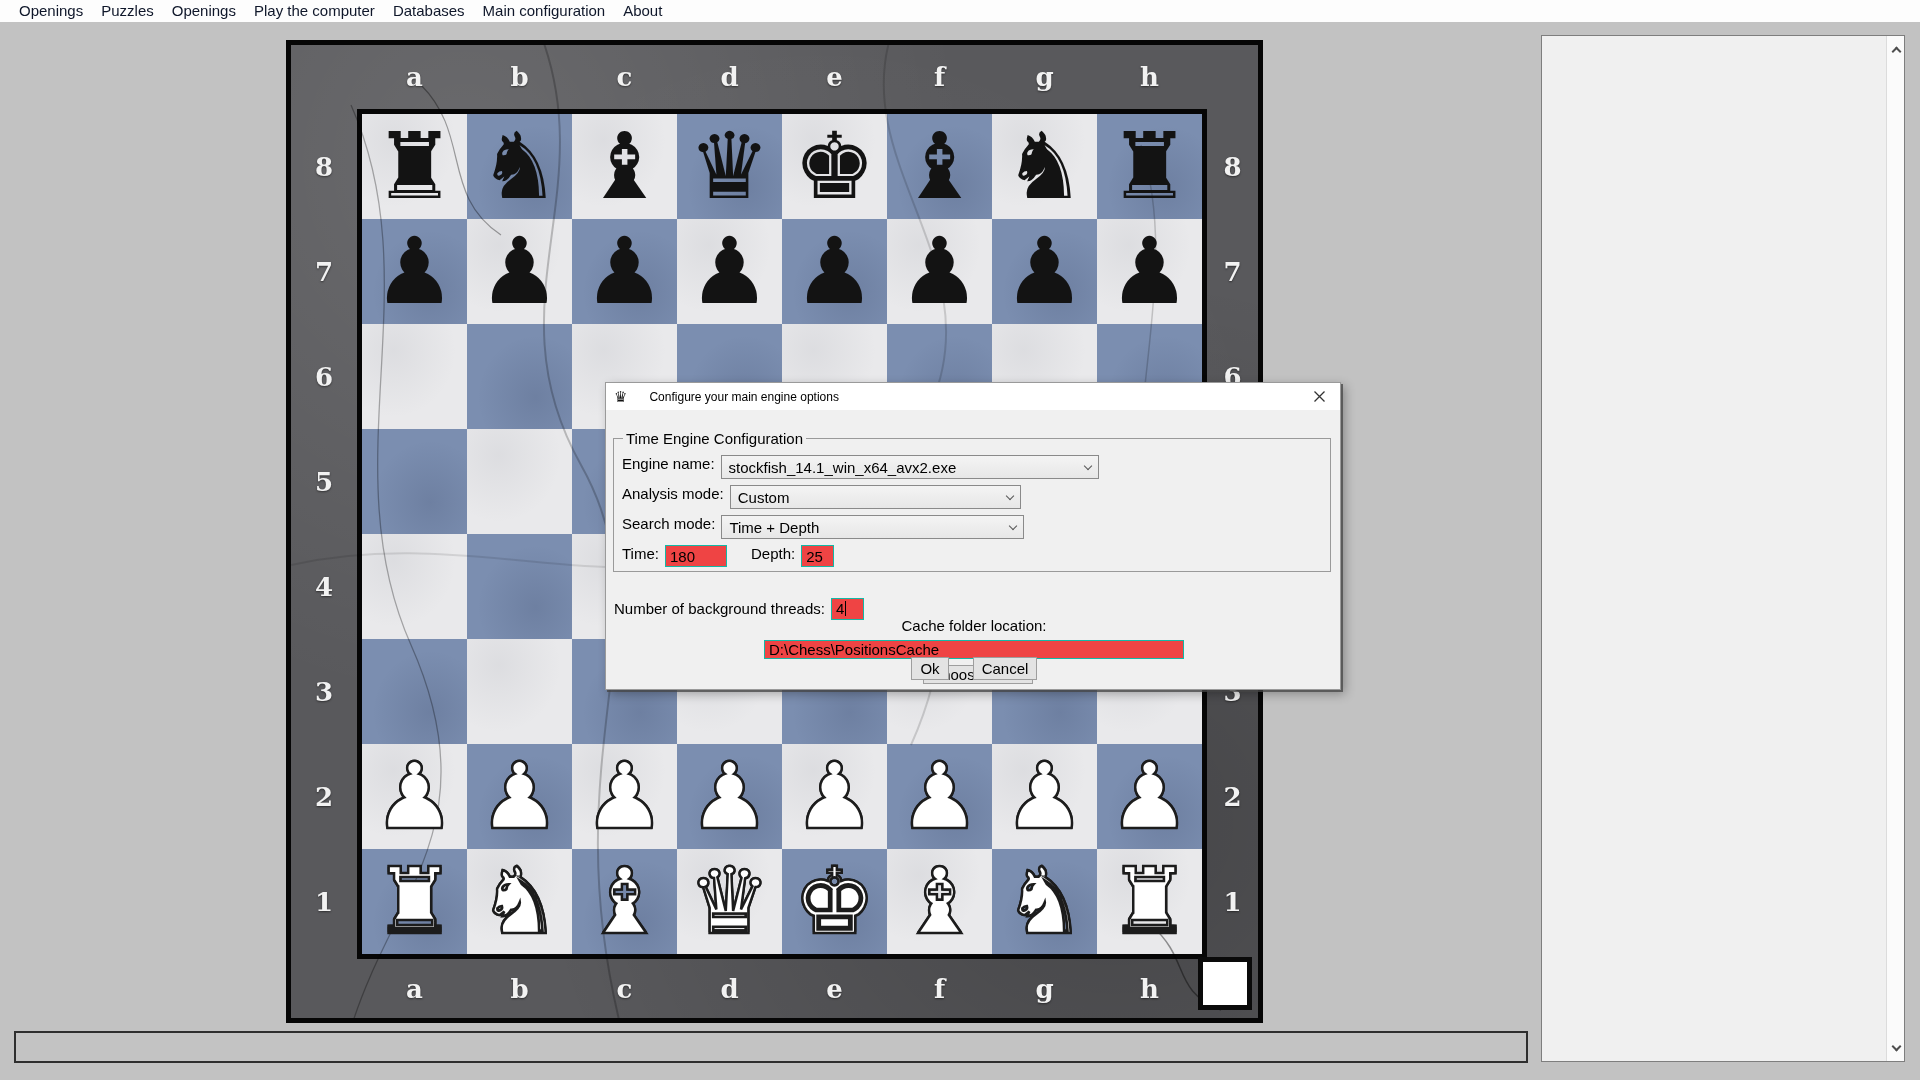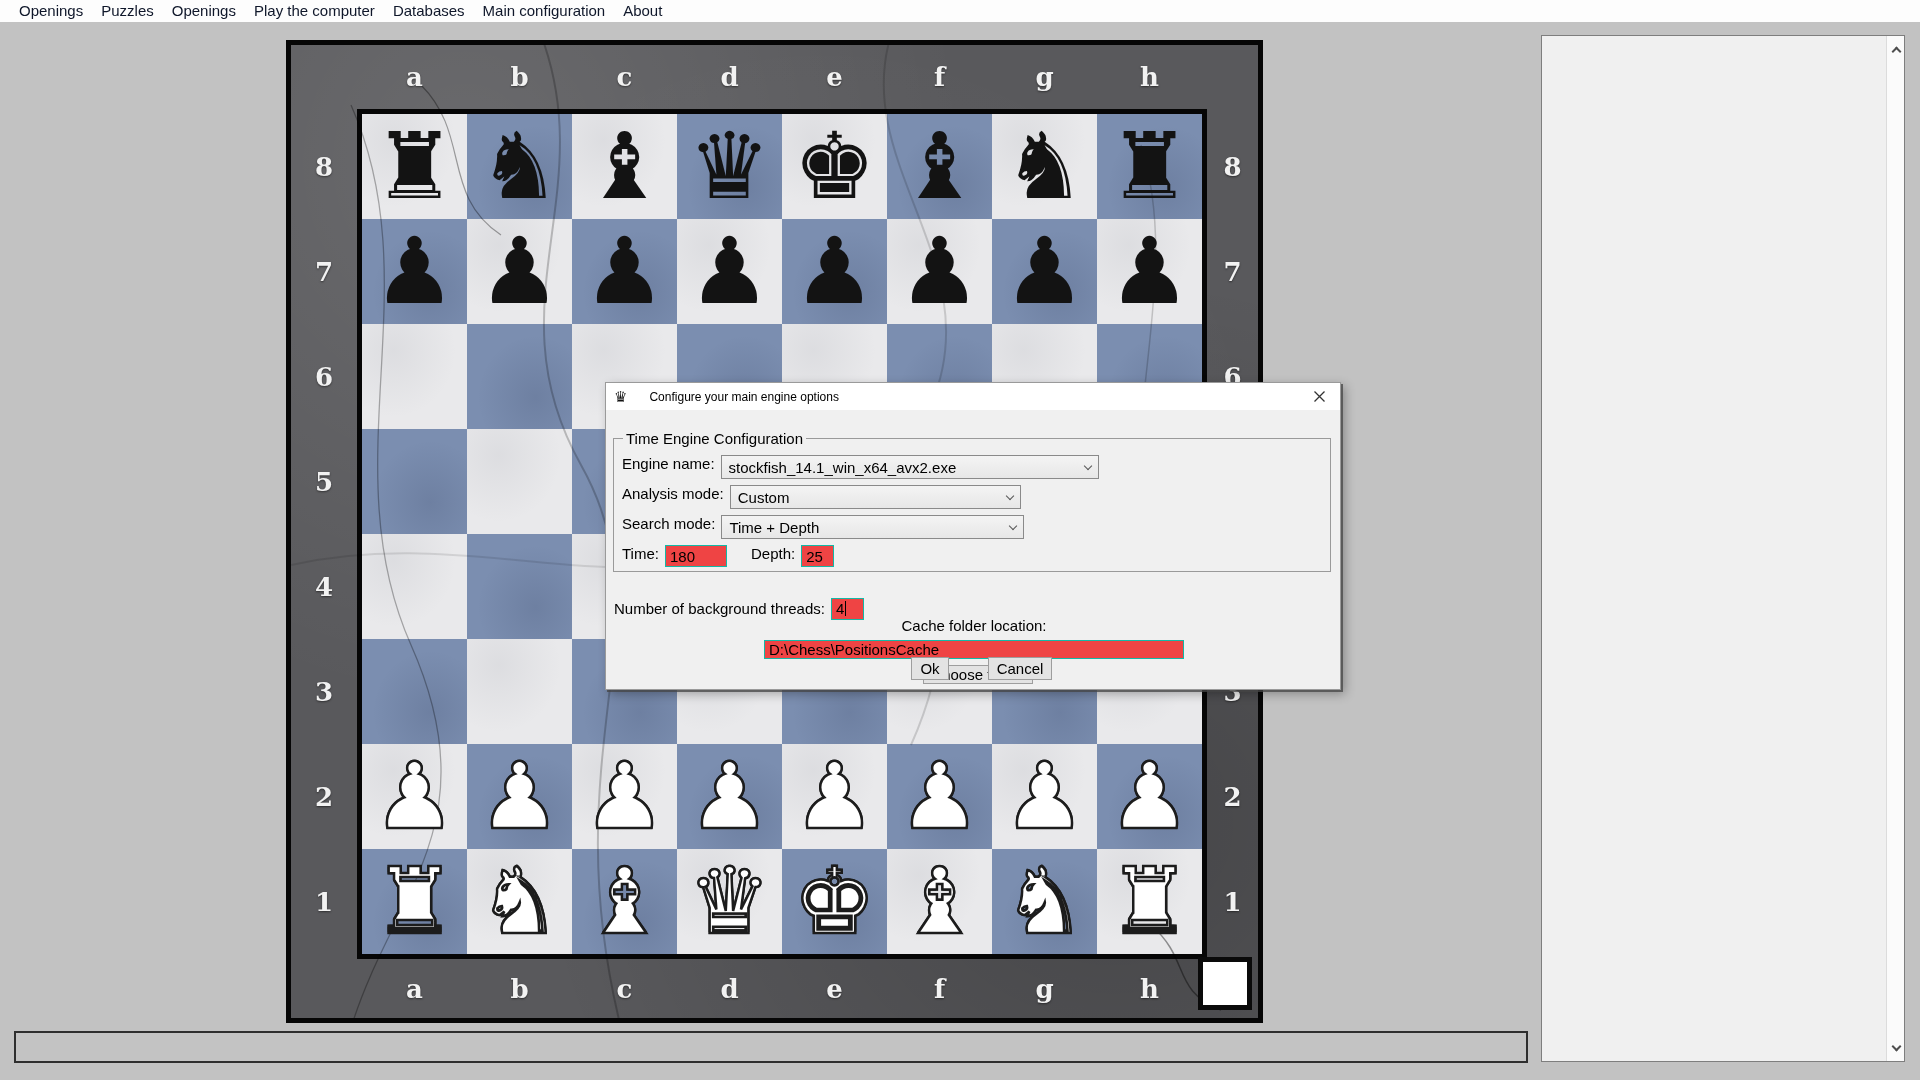--- a/index.html
+++ b/index.html
@@ -88,7 +88,7 @@
   .row-buttons { top:274px; left:0; width:736px; justify-content:center; gap:24px; position:absolute;
                  display:flex; align-items:center; }
   .btn { background:#e3e3e3; border:1px solid #9e9e9e; font-size:15px; display:flex;
-         align-items:center; justify-content:center; font-family:"Liberation Sans", sans-serif;margin-left:15px; }
+         align-items:center; justify-content:center; font-family:"Liberation Sans", sans-serif; }
   .btn.choose { width:110px; height:24px; margin-left:8px; }
   .btn.ok { width:38px; height:23px; } .btn.cancel { width:64px; height:23px; }
 </style>

